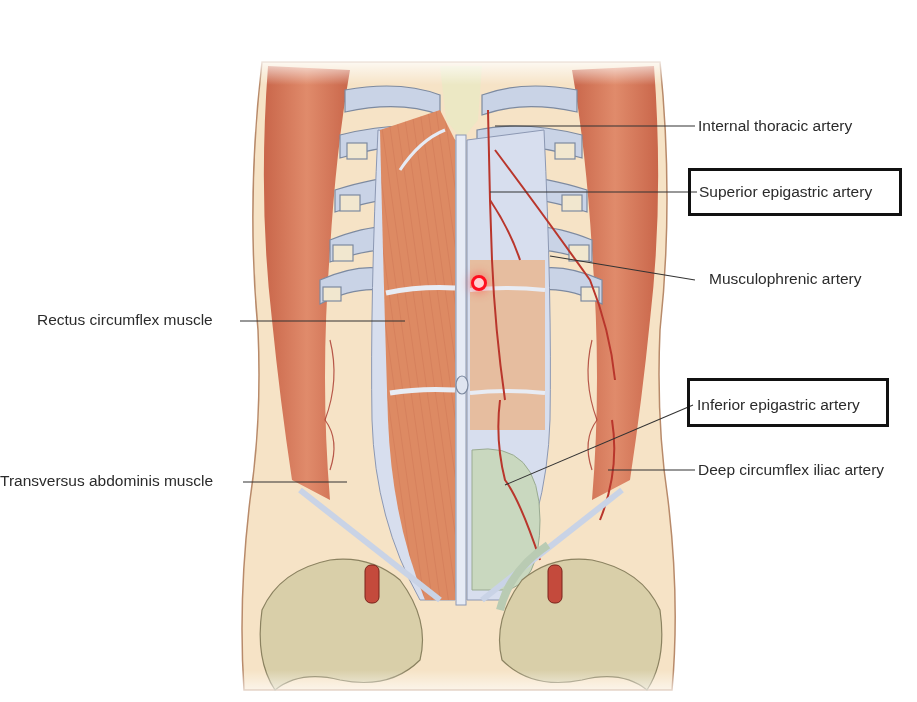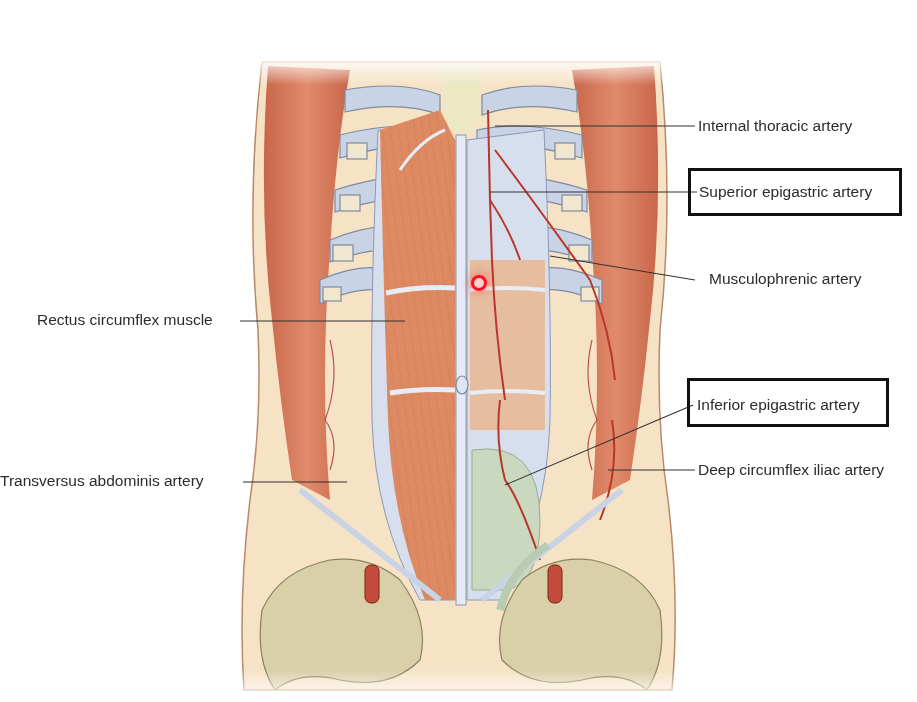--- a/index.html
+++ b/index.html
@@ -137,7 +137,7 @@
   </svg>
 
   <div class="label" style="left:37px; top:311px;">Rectus circumflex muscle</div>
-  <div class="label" style="left:0px; top:472px;">Transversus abdominis artery</div>
+  <div class="label" style="left:0px; top:472px;">Transversus abdominis muscle</div>
 
   <div class="label" style="left:698px; top:117px;">Internal thoracic artery</div>
   <div class="hl-box" style="left:688px; top:168px; width:214px; height:48px;"></div>

